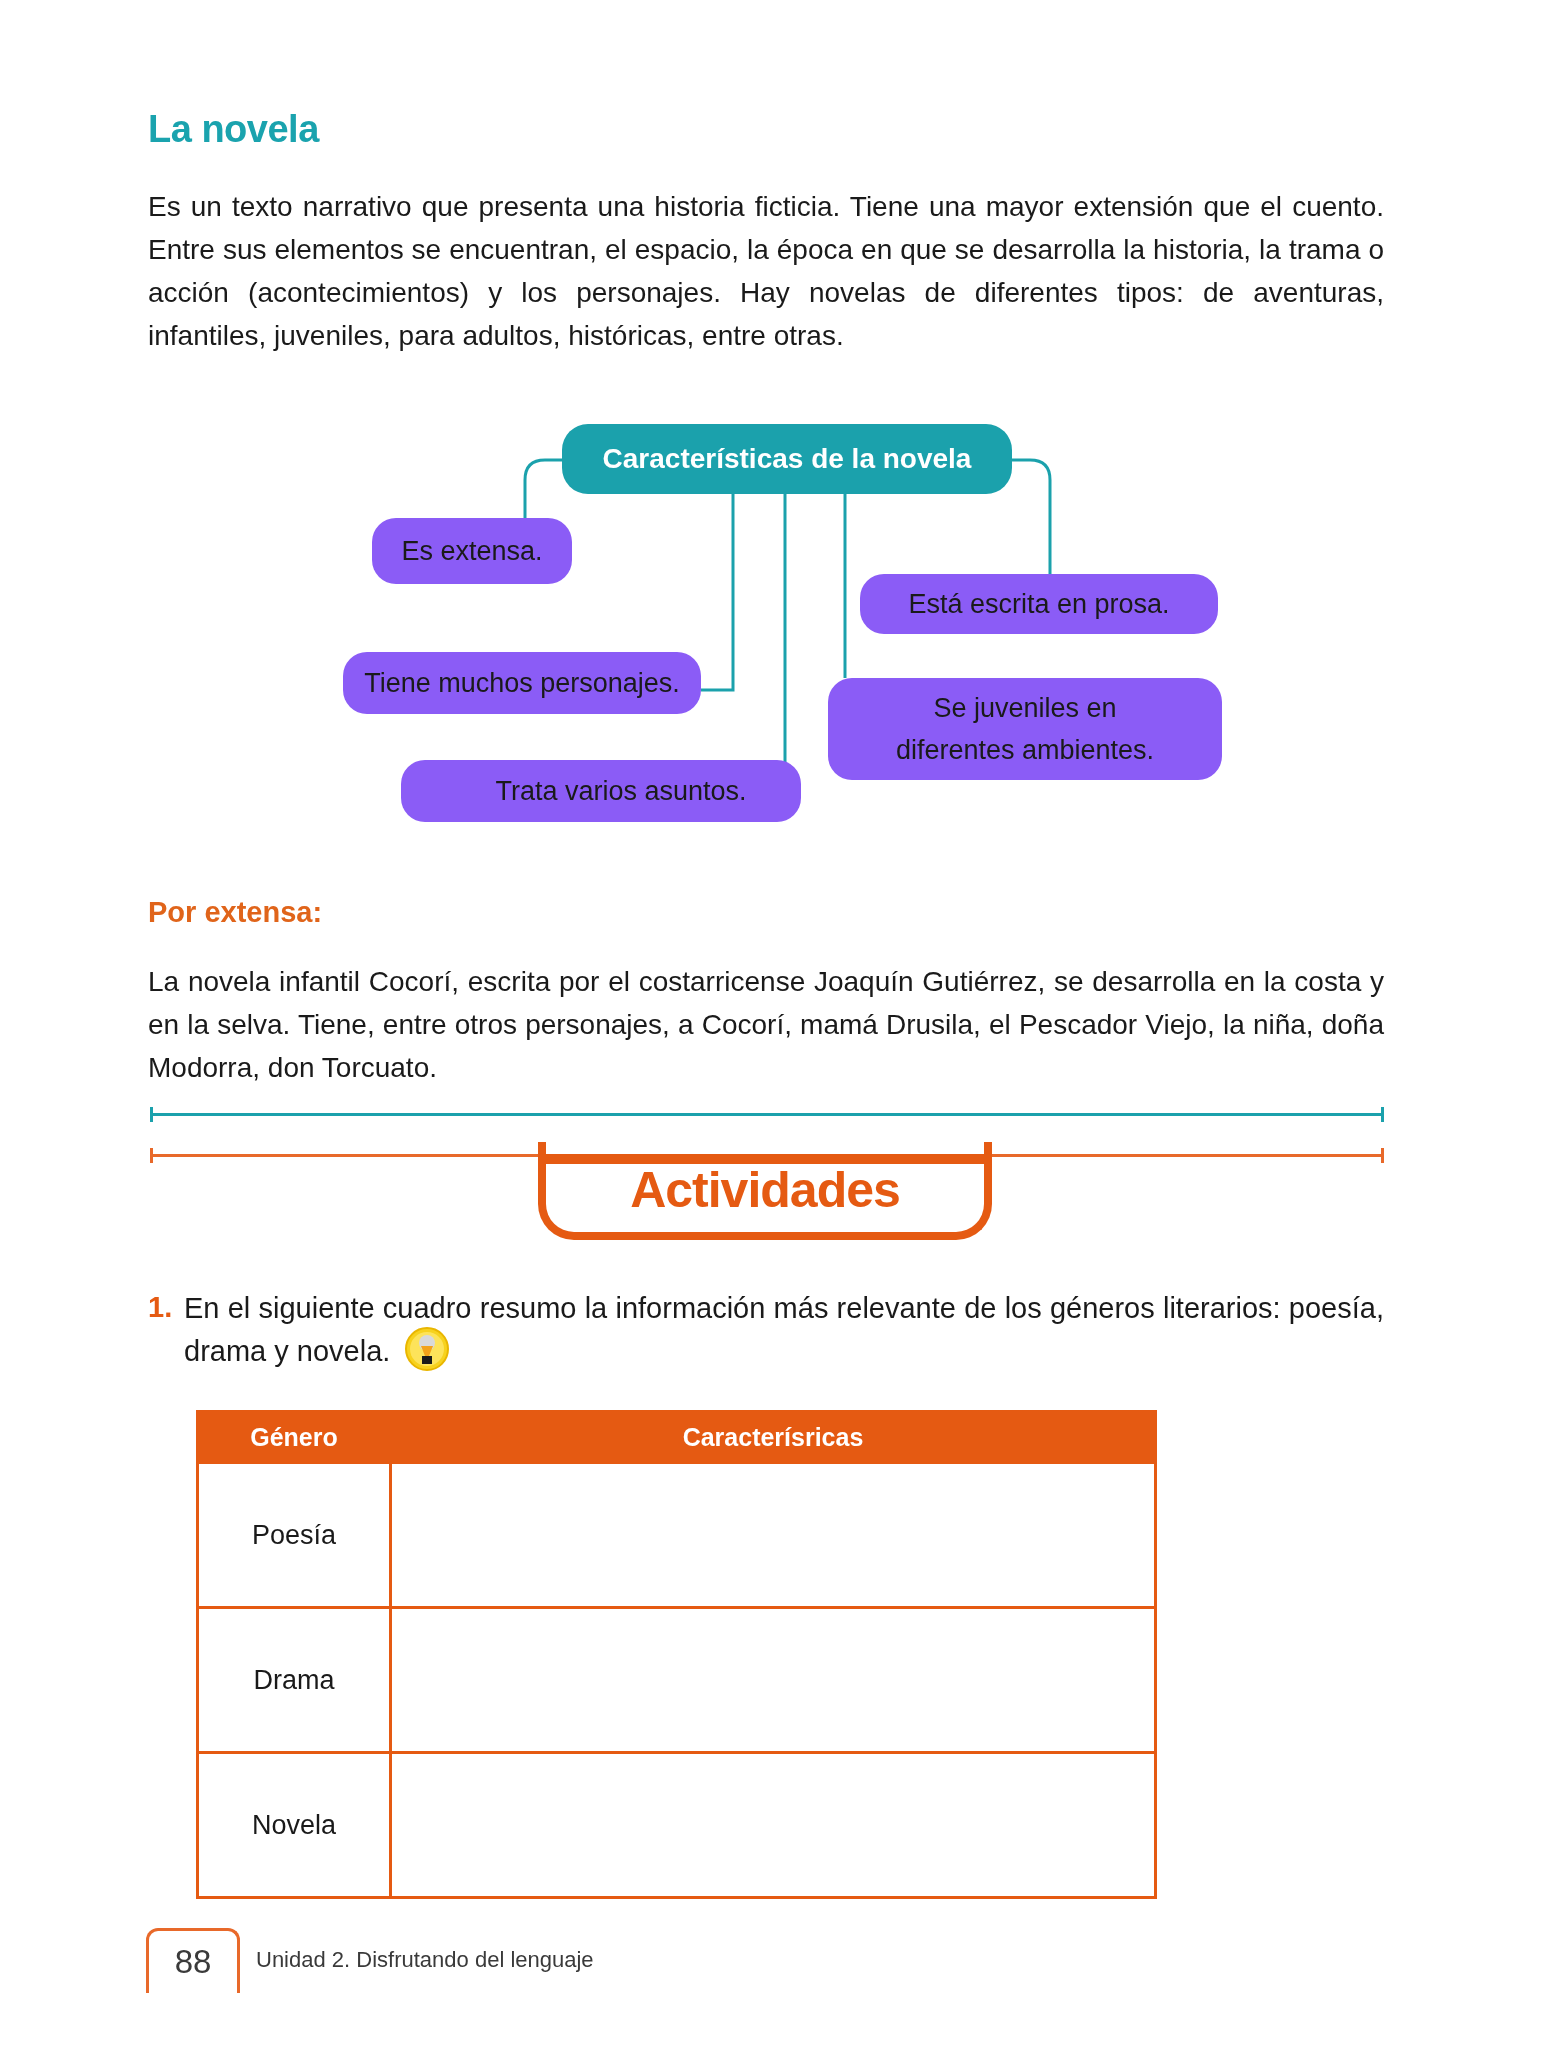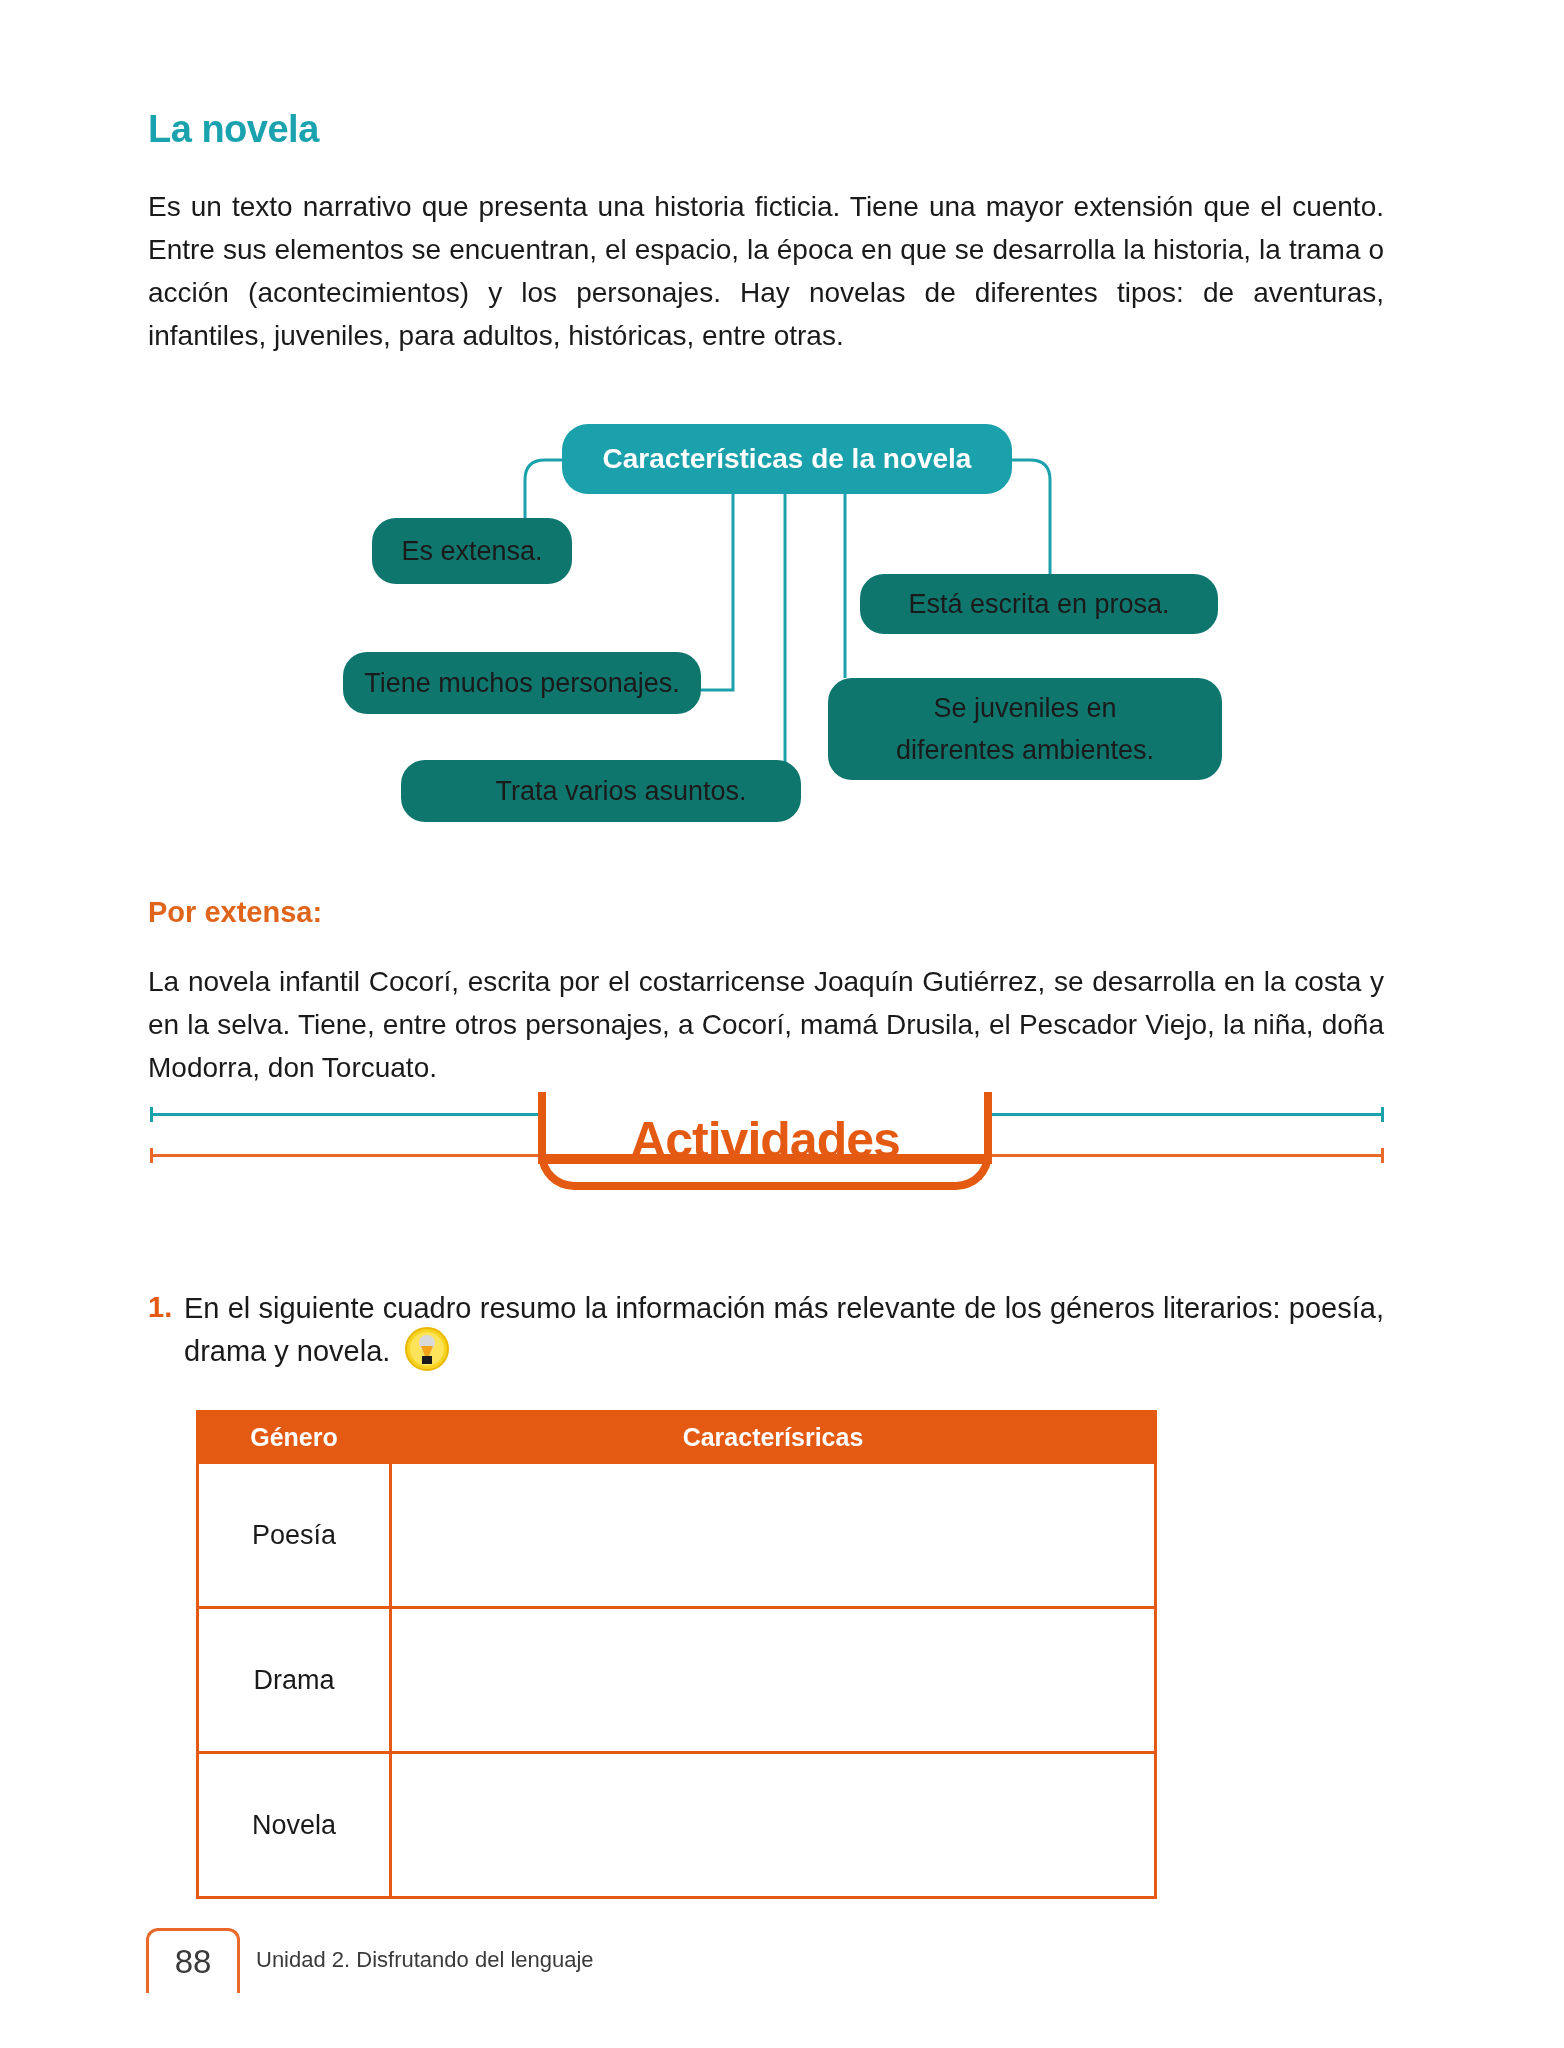--- a/index.html
+++ b/index.html
@@ -18,7 +18,7 @@
     .map-svg { left: 0; top: 0; width: 1564px; height: 2048px; pointer-events: none; }
     .map-head { left: 562px; top: 424px; width: 450px; height: 70px; background: #1ba1ac; border-radius: 26px;
                 color: #ffffff; font-weight: bold; font-size: 28px; display: flex; align-items: center; justify-content: center; }
-    .bubble { background: #0f766e; border-radius: 24px; color: #1a1a1a; font-size: 27px;
+    .bubble { background: #8b5cf6; border-radius: 24px; color: #1a1a1a; font-size: 27px;
               display: flex; align-items: center; justify-content: center; text-align: center; line-height: 42px; }
     .b1 { left: 372px; top: 518px; width: 200px; height: 66px; }
     .b2 { left: 343px; top: 652px; width: 358px; height: 62px; }

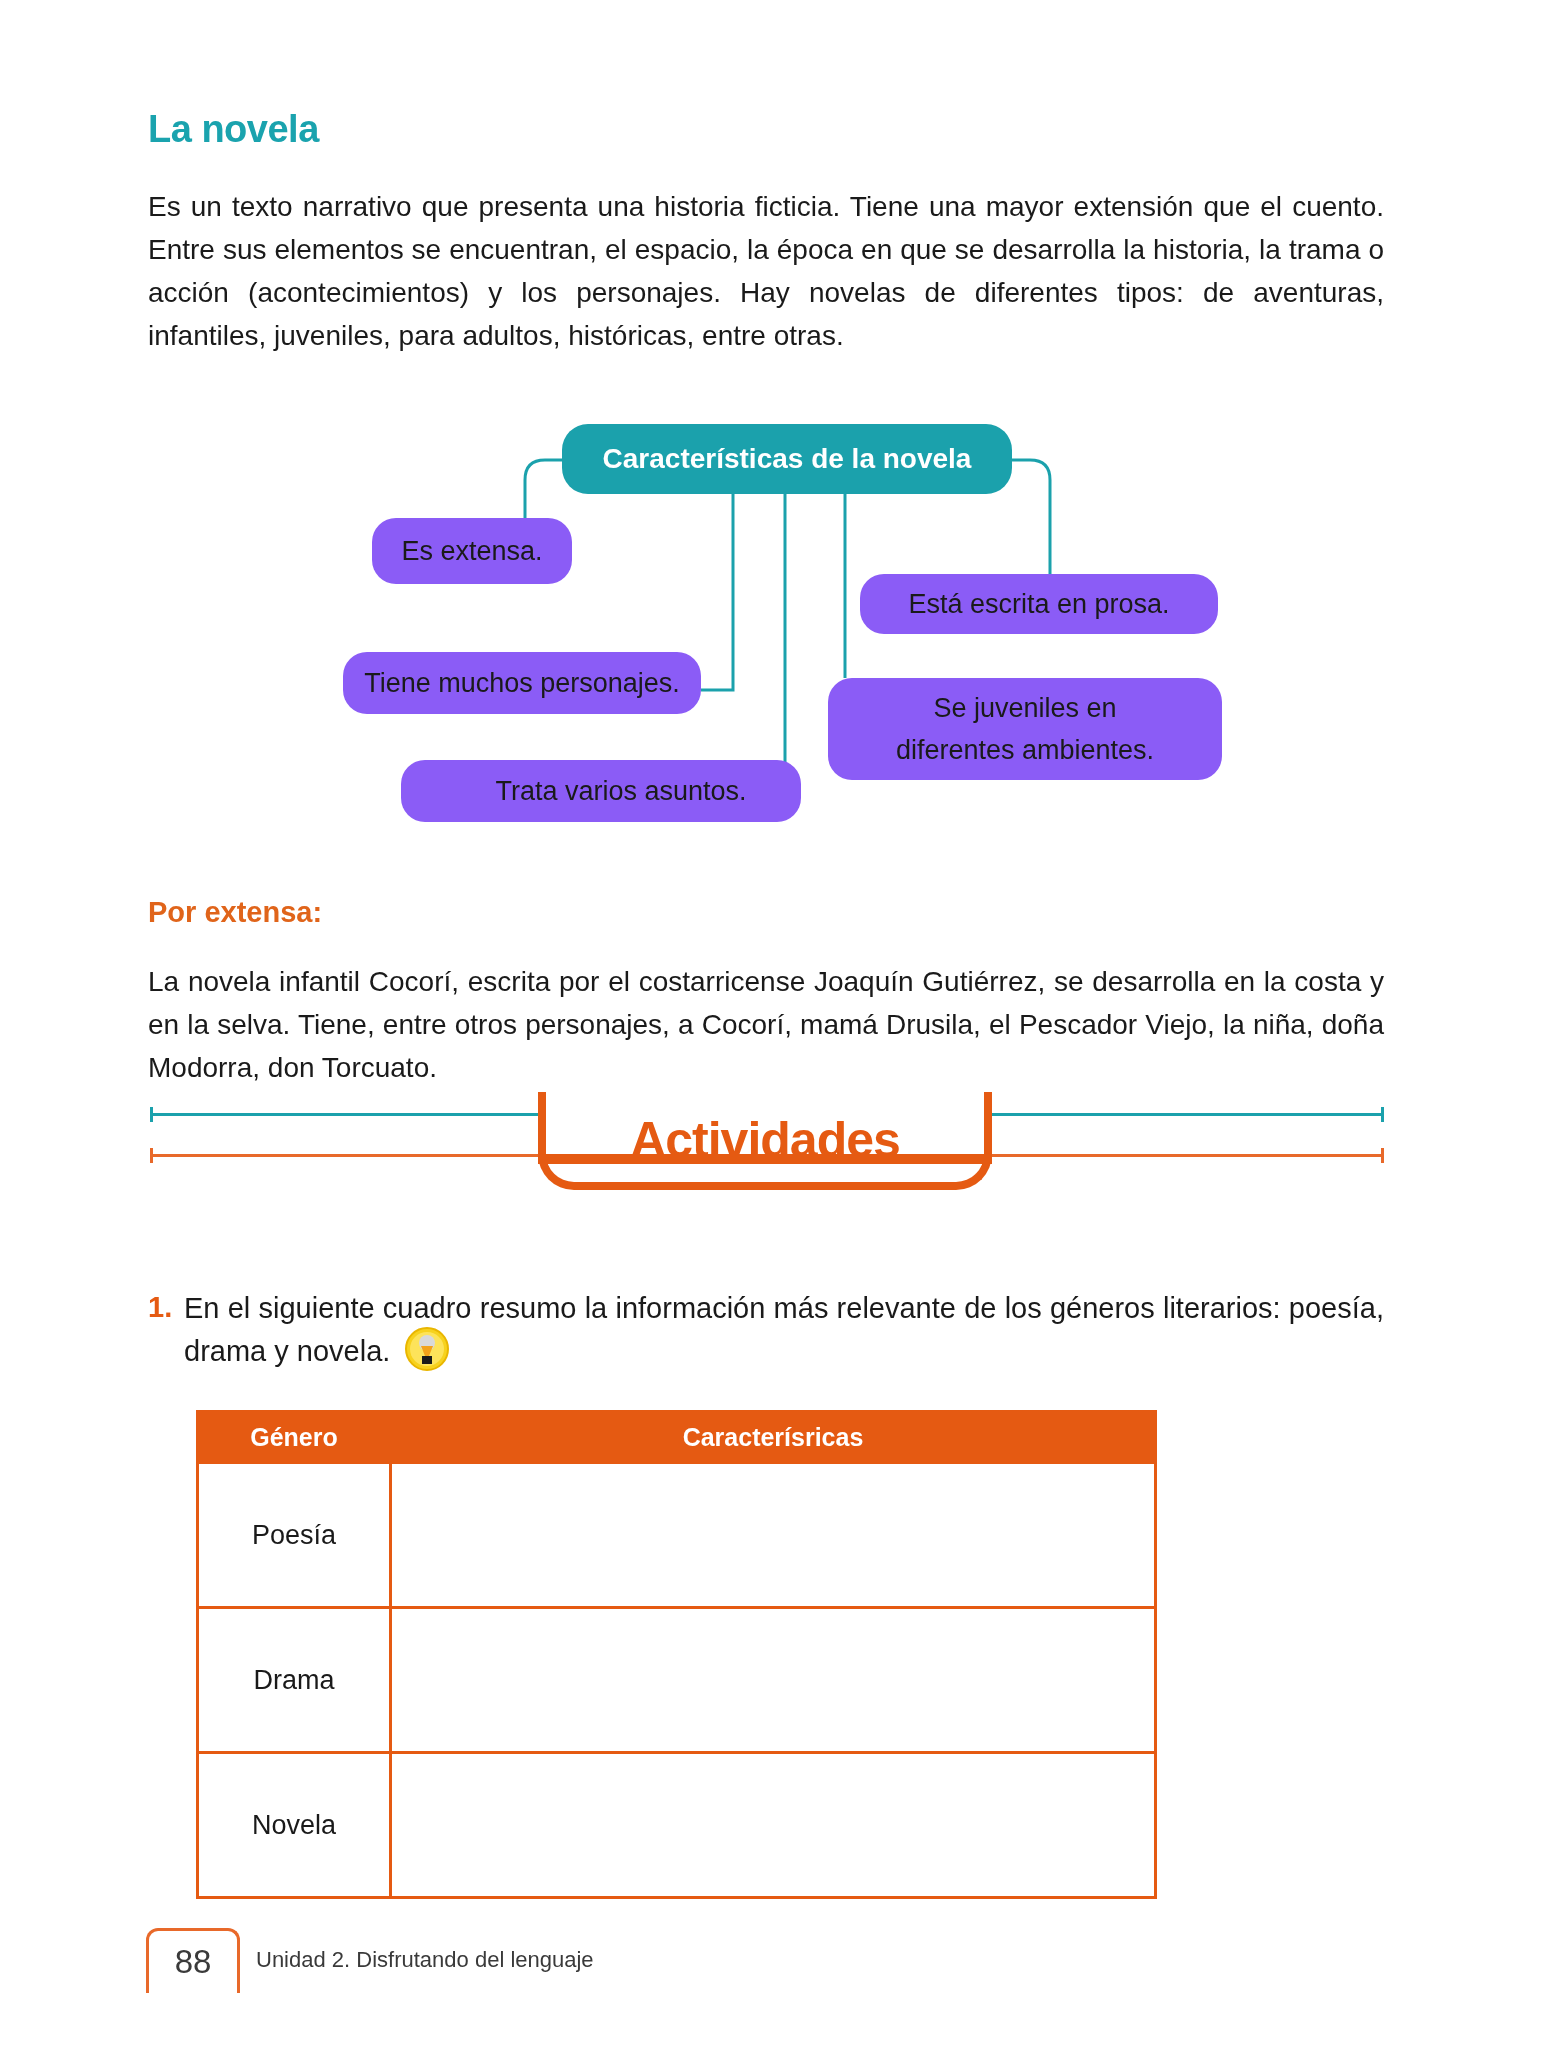--- a/index.html
+++ b/index.html
@@ -38,7 +38,7 @@
     .rule-orange { left: 150px; top: 1154px; width: 1234px; background: #e8692a; }
 
     
-    .act-tab { left: 538px; top: 1092px; width: 454px; height: 98px; border: 8px solid #e55a12; border-top-width: 10px;
+    .act-tab { left: 538px; top: 1142px; width: 454px; height: 98px; border: 8px solid #e55a12; border-top-width: 10px;
                border-top: none; border-radius: 0 0 36px 36px; background: #fff; box-sizing: border-box;
                display: flex; align-items: center; justify-content: center; }
     .act-tab-top { left: 538px; top: 1154px; width: 454px; height: 10px; background: #e55a12; }

